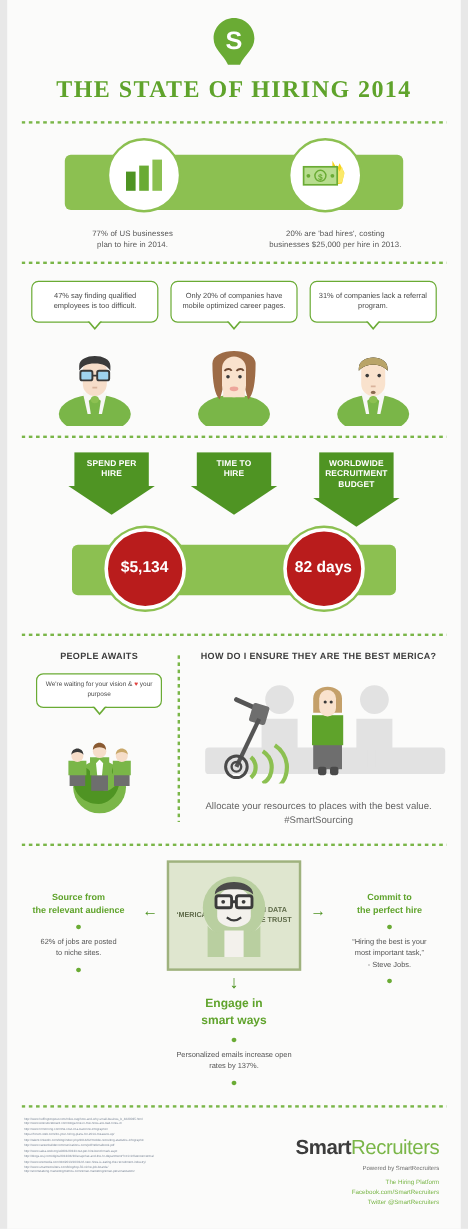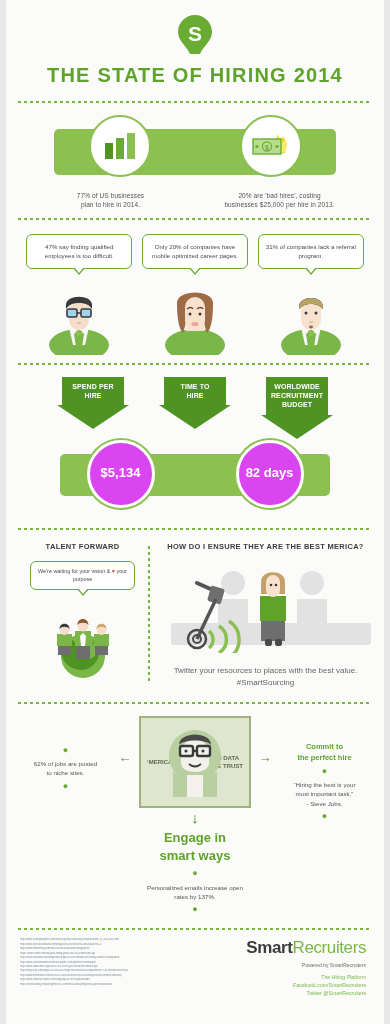--- a/index.html
+++ b/index.html
@@ -29,7 +29,7 @@
   .title {
     color:#5fa32b; font-size:20px; font-weight:bold;
     letter-spacing:1.2px; padding-bottom:14px;
-    font-family:Liberation Sans, sans-serif;
+    font-family:Liberation Serif, serif;
   }
 
   

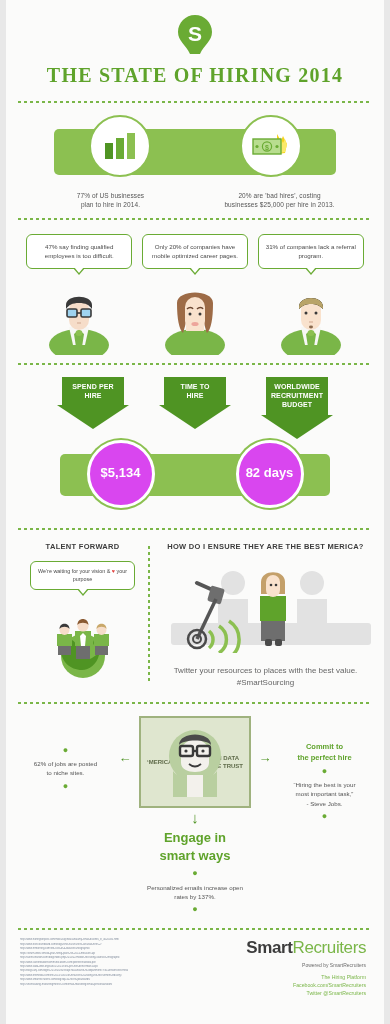--- a/index.html
+++ b/index.html
@@ -102,7 +102,7 @@
   .val-row { position:relative; display:flex; justify-content:space-around; padding:0 26px; }
   .val-circle {
     position:relative; z-index:2; width:68px; height:68px; border-radius:50%;
-    background:#d946ef; border:3px solid #fff;
+    background:#b91c1c; border:3px solid #fff;
     box-shadow:0 0 0 2px #8cc051;
     display:flex; align-items:center; justify-content:center; text-align:center;
     color:#fff; font-size:13px; font-weight:bold; line-height:1.15;

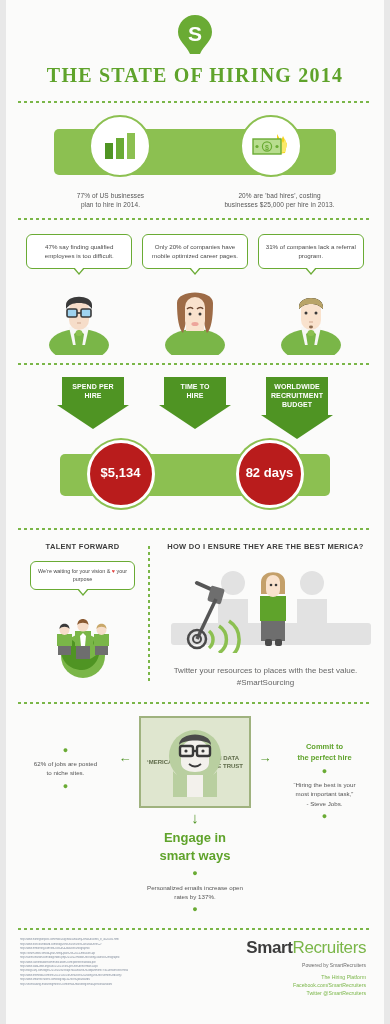--- a/index.html
+++ b/index.html
@@ -310,7 +310,7 @@
 
   <div class="sec4">
     <div class="s4left">
-      <div class="s4h">TALENT FORWARD</div>
+      <div class="s4h">PEOPLE AWAITS</div>
       <div class="mini-bubble">
         <span>We're waiting for your vision &amp; </span><span class="heart">♥</span><span> your purpose</span>
       </div>

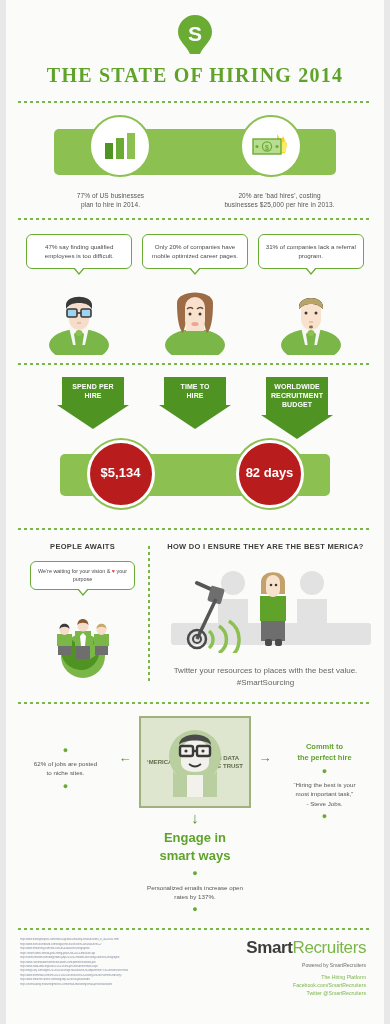--- a/index.html
+++ b/index.html
@@ -366,7 +366,7 @@
         <path d="M58 65 a16 16 0 0 1 0 27" fill="none" stroke="#8cc051" stroke-width="3.5"></path>
         <path d="M68 60 a22 22 0 0 1 0 37" fill="none" stroke="#8cc051" stroke-width="3.5"></path>
       </svg>
-      <div class="s4cap">Twitter your resources to places with the best value. #SmartSourcing</div>
+      <div class="s4cap">Allocate your resources to places with the best value. #SmartSourcing</div>
     </div>
   </div>
   <div class="divider"></div>

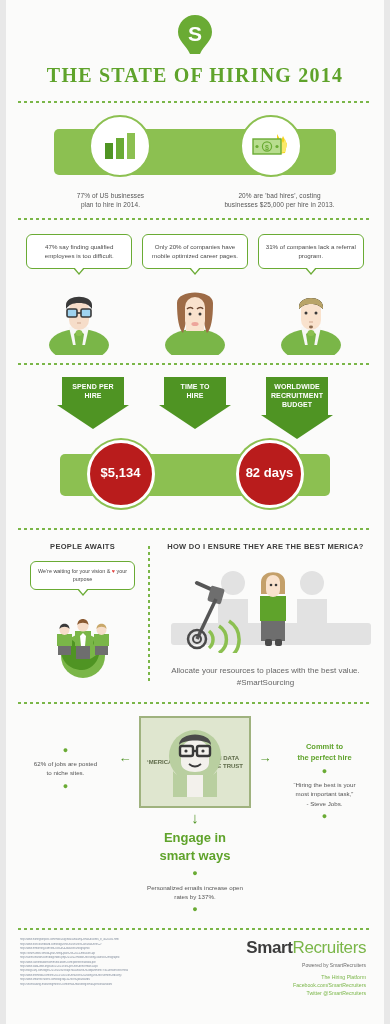--- a/index.html
+++ b/index.html
@@ -374,6 +374,7 @@
   <div class="sec5">
     <div class="bill-row">
       <div class="side">
+        <div class="side-h">Source from<br>the relevant audience</div>
         <div class="dot">●</div>
         <div class="side-t">62% of jobs are posted<br>to niche sites.</div>
         <div class="dot">●</div>

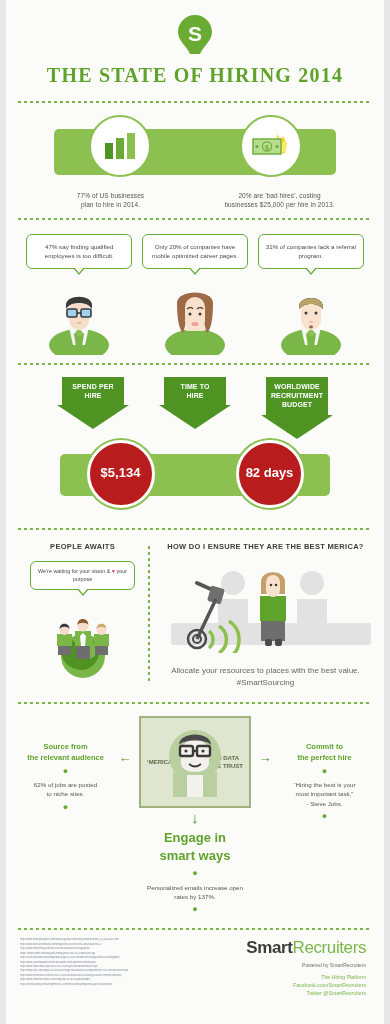--- a/index.html
+++ b/index.html
@@ -162,7 +162,7 @@
   .bill-txt { font-size:6px; color:#5f6b4a; font-weight:bold; text-align:center; line-height:1.4; }
   .bill-mid { position:absolute; left:50%; top:50%; transform:translate(-50%,-50%); }
   .mid-col { text-align:center; }
-  .mid-h { color:#5fa32b; font-size:13px; font-weight:bold; line-height:1.4; padding-top:4px; }
+  .mid-h { color:#5fa32b; font-size:10px; font-weight:bold; line-height:1.4; padding-top:4px; }
   .mid-t { font-size:6.2px; color:#555; line-height:1.5; }
   .down-arrow { color:#4f9423; font-size:15px; line-height:1; padding-top:2px; }
 

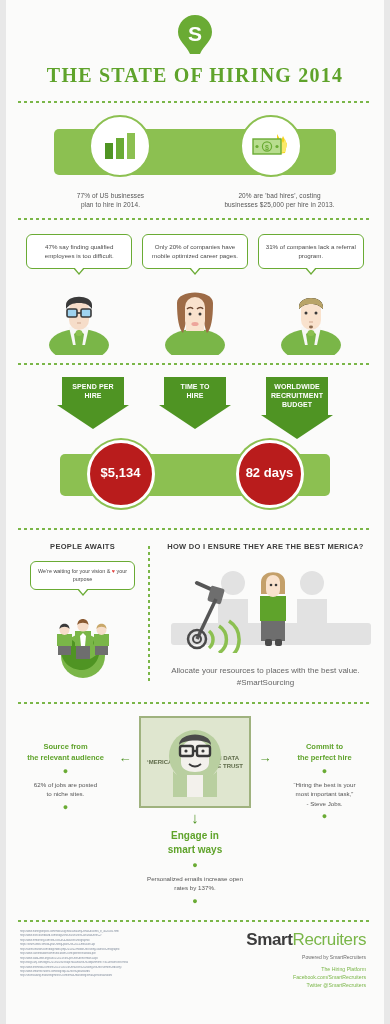--- a/index.html
+++ b/index.html
@@ -174,7 +174,7 @@
     white-space:nowrap; overflow:hidden;
   }
   .brand { width:45%; text-align:right; padding-right:4px; }
-  .logo { font-size:17px; letter-spacing:-.4px; }
+  .logo { font-size:17px; letter-spacing:-.4px;margin-top:16px; }
   .logo .a { color:#3c3c3c; font-weight:bold; }
   .logo .b { color:#7ab648; }
   .brand-sub { font-size:5px; color:#6c6c6c; padding-top:4px; }

